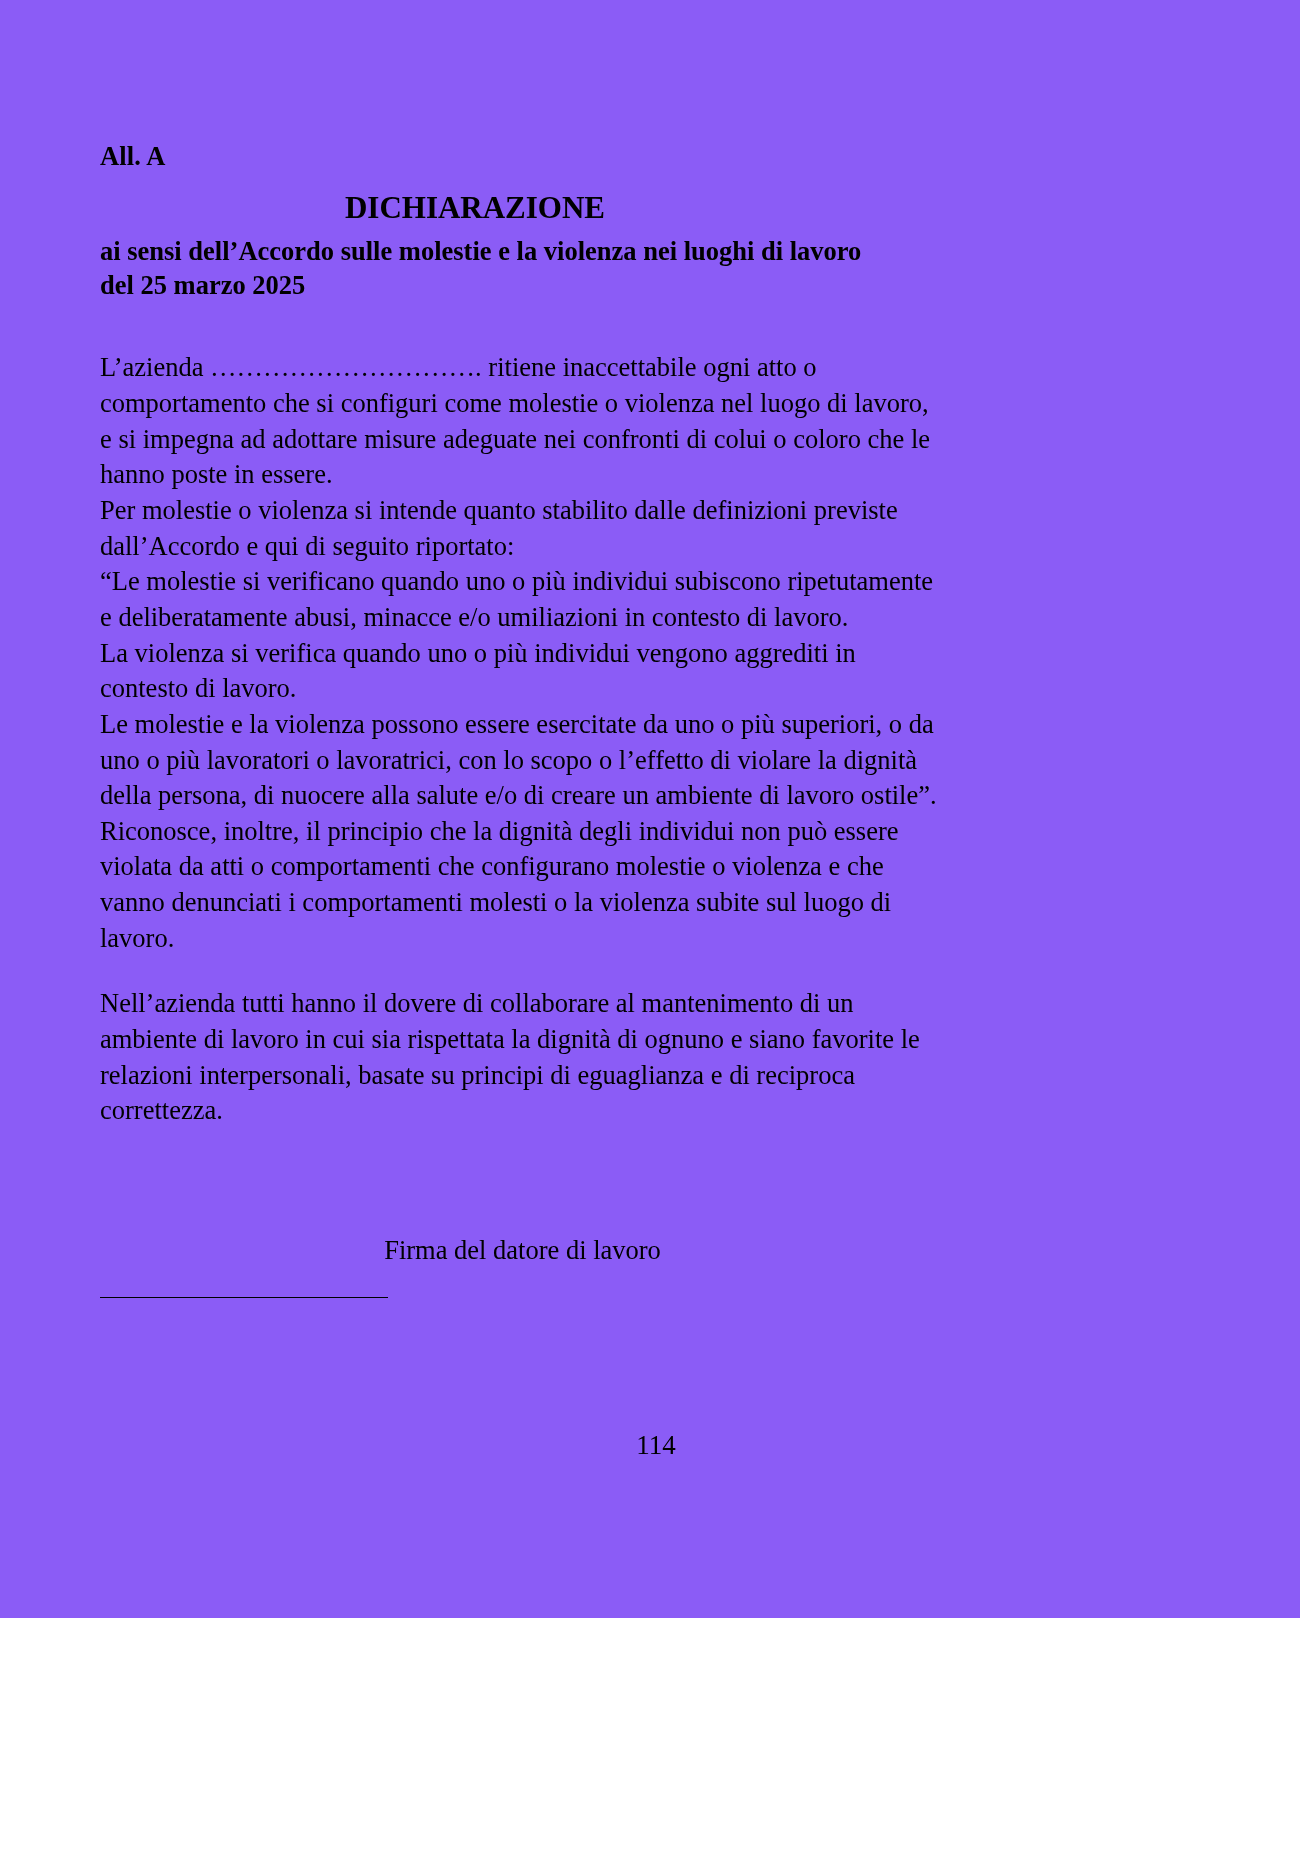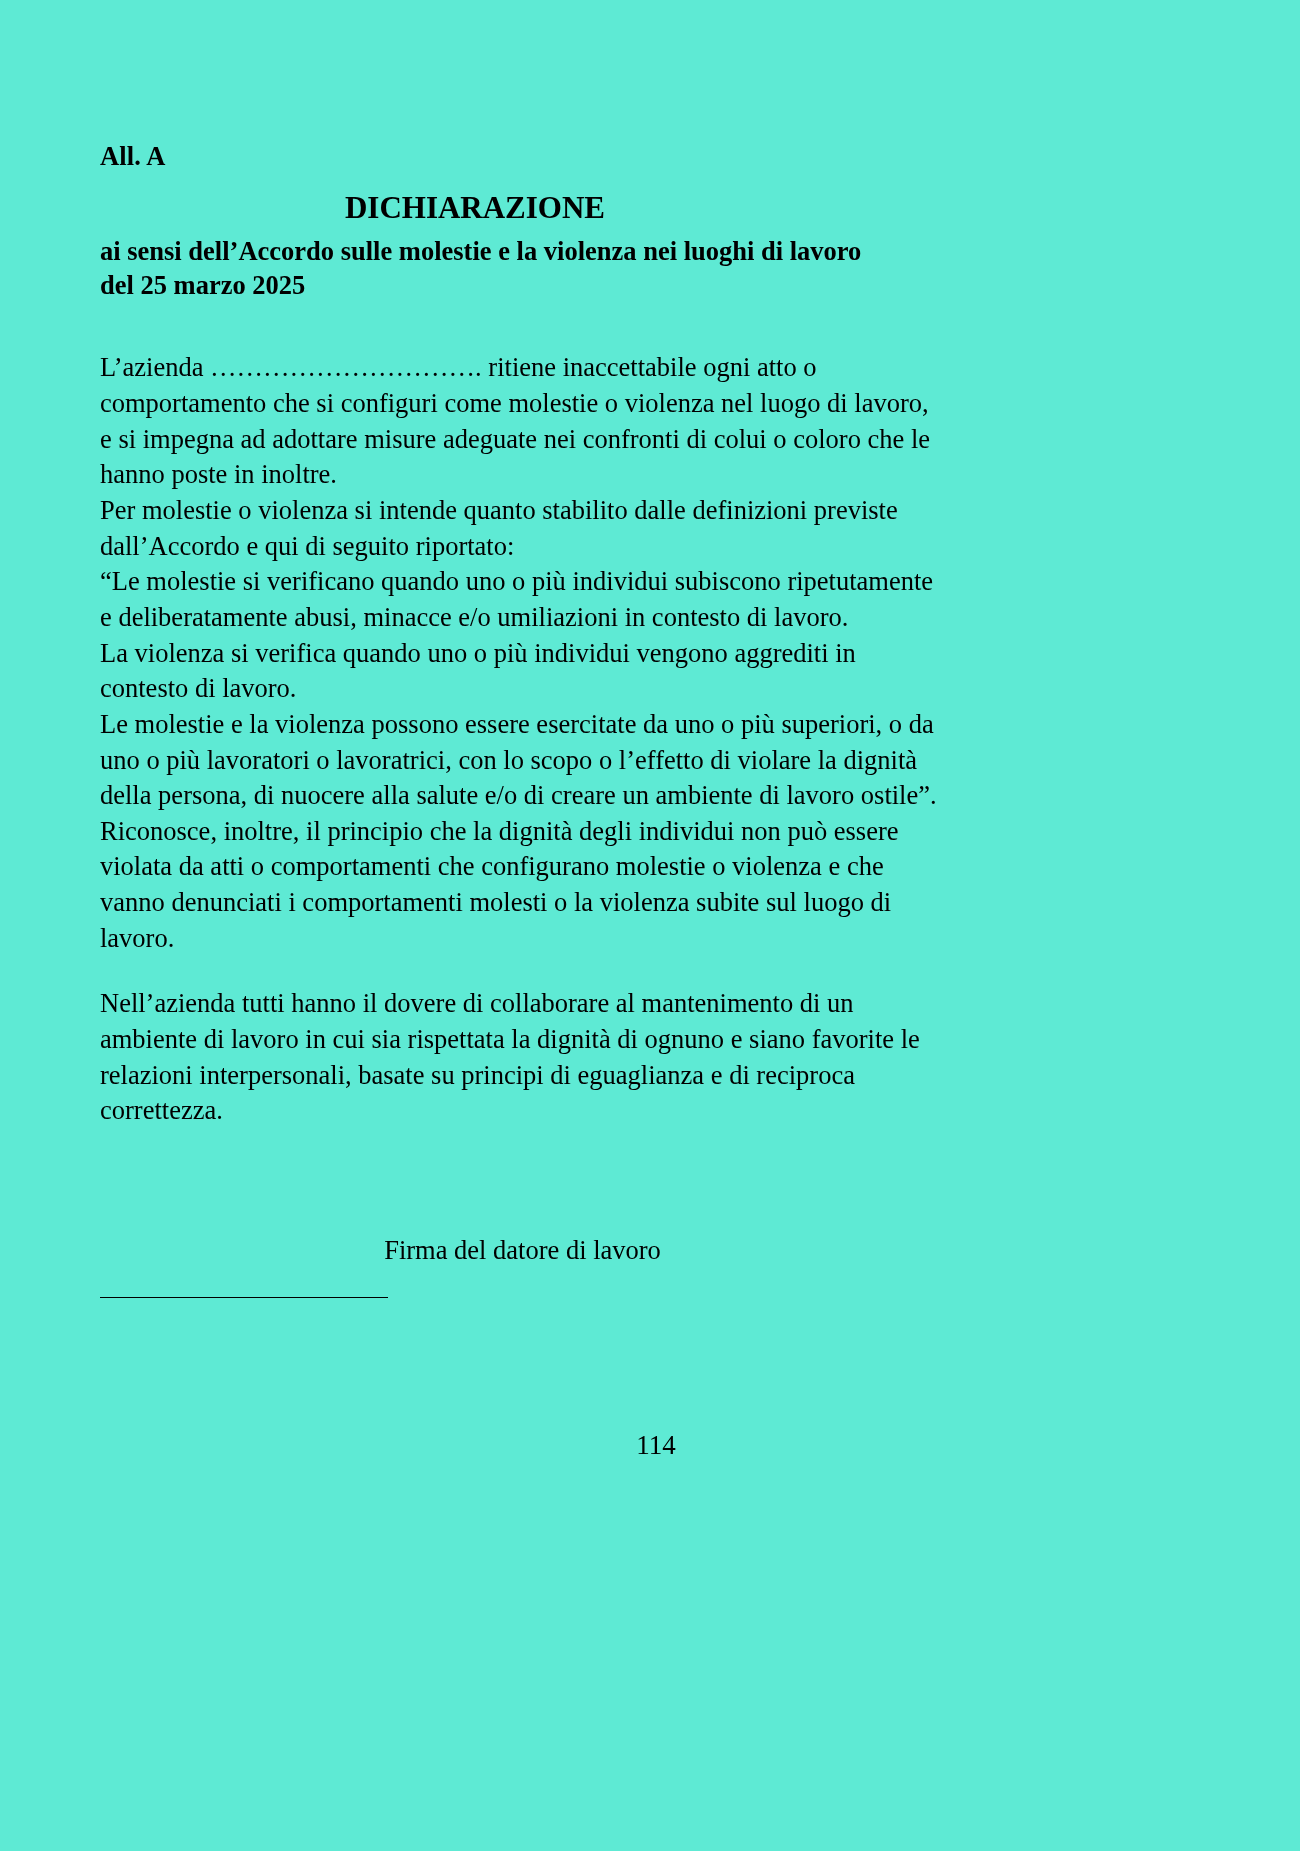--- a/index.html
+++ b/index.html
@@ -14,8 +14,8 @@
   .page {
     position: relative;
     width: 1300px;
-    height: 1851px;
-    background: #5eead4;
+    height: 1618px;
+    background: #8b5cf6;
     box-sizing: border-box;
     overflow: hidden;
   }

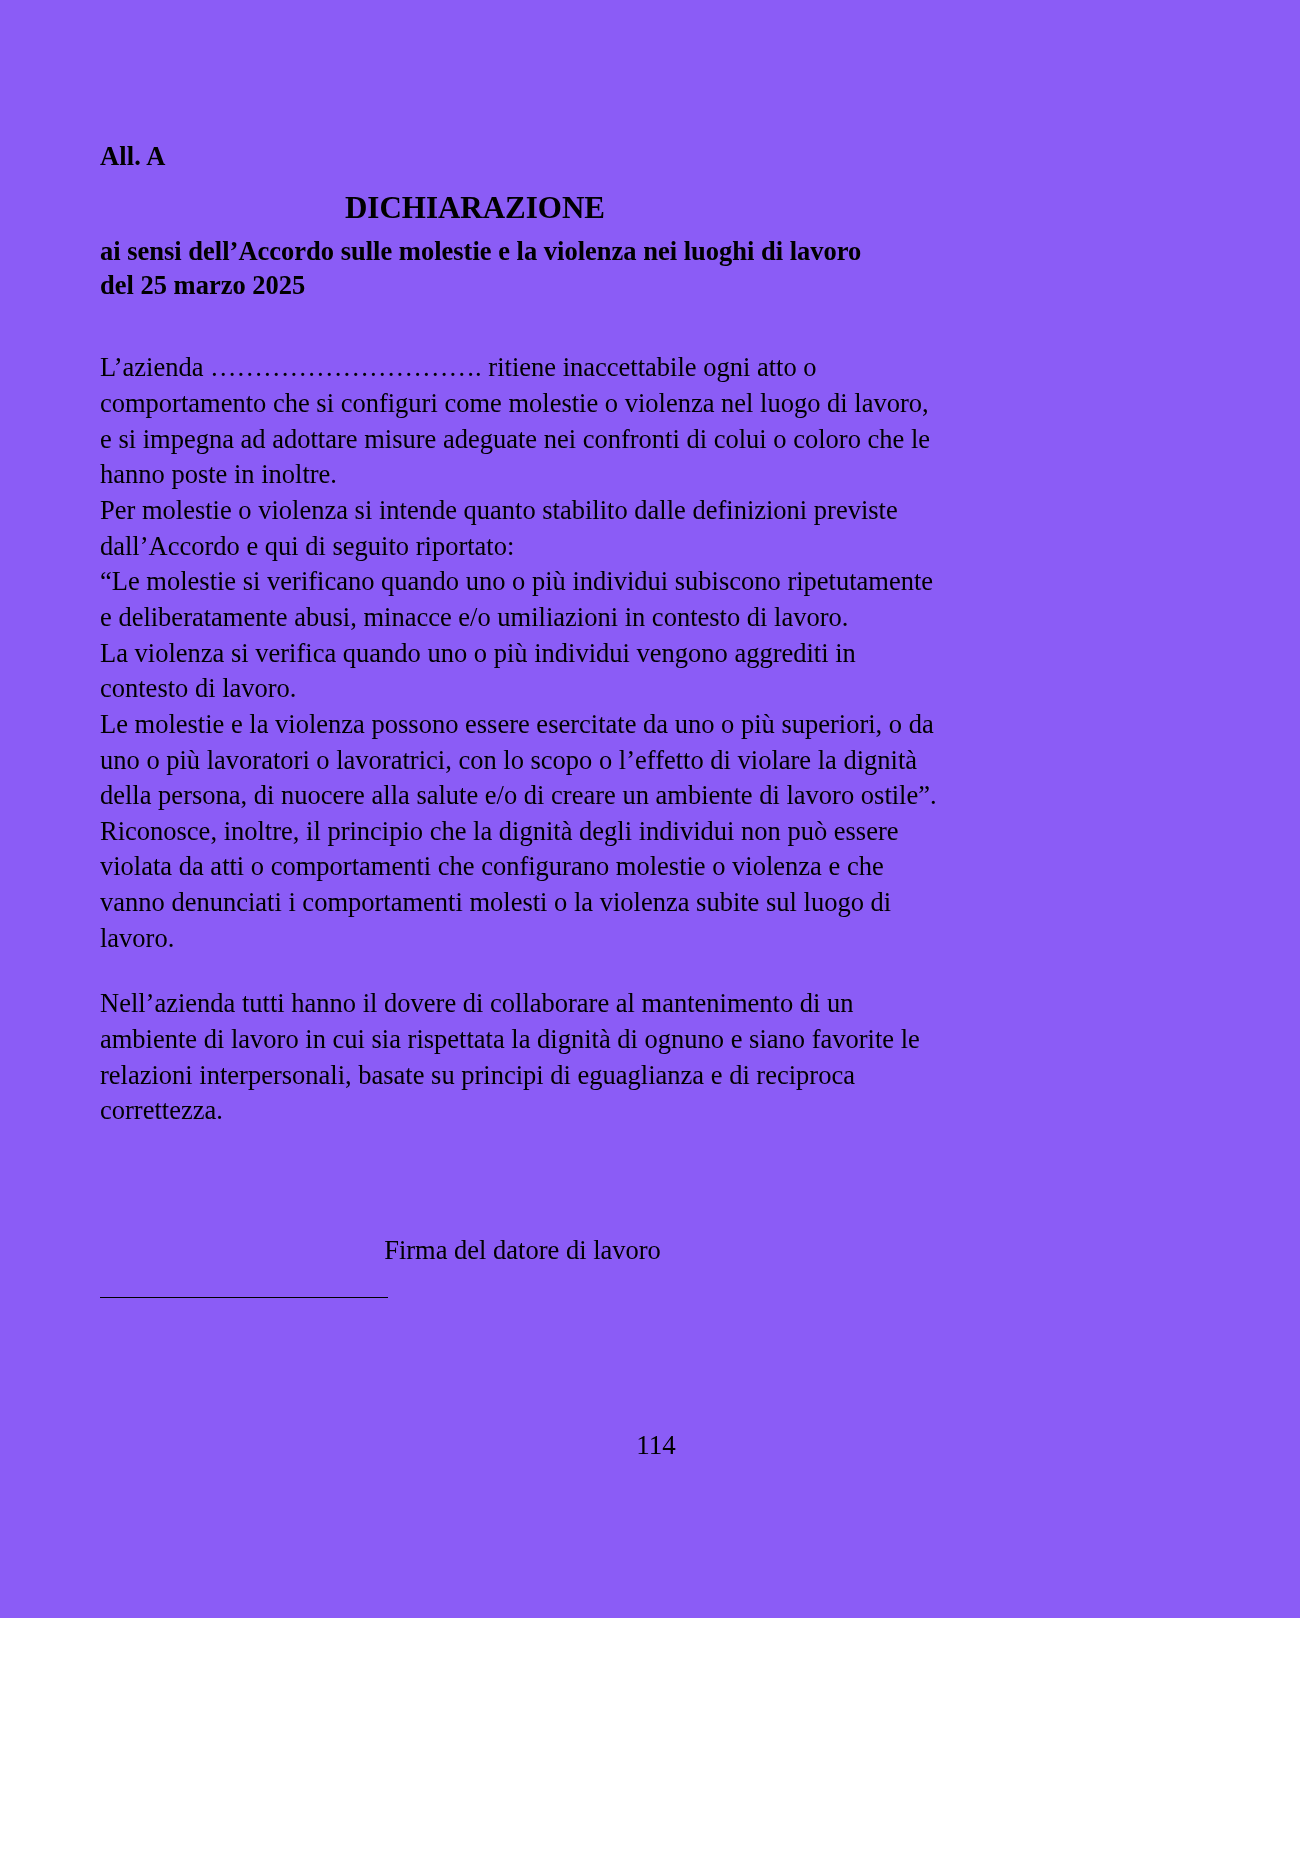--- a/index.html
+++ b/index.html
@@ -119,7 +119,7 @@
     <div class="spacer-para"></div>
 
     <div class="body-block">
-      <p>L’azienda …………………………. ritiene inaccettabile ogni atto o comportamento che si configuri come molestie o violenza nel luogo di lavoro, e si impegna ad adottare misure adeguate nei confronti di colui o coloro che le hanno poste in inoltre.</p>
+      <p>L’azienda …………………………. ritiene inaccettabile ogni atto o comportamento che si configuri come molestie o violenza nel luogo di lavoro, e si impegna ad adottare misure adeguate nei confronti di colui o coloro che le hanno poste in essere.</p>
       <p>Per molestie o violenza si intende quanto stabilito dalle definizioni previste dall’Accordo e qui di seguito riportato:</p>
     </div>
 

